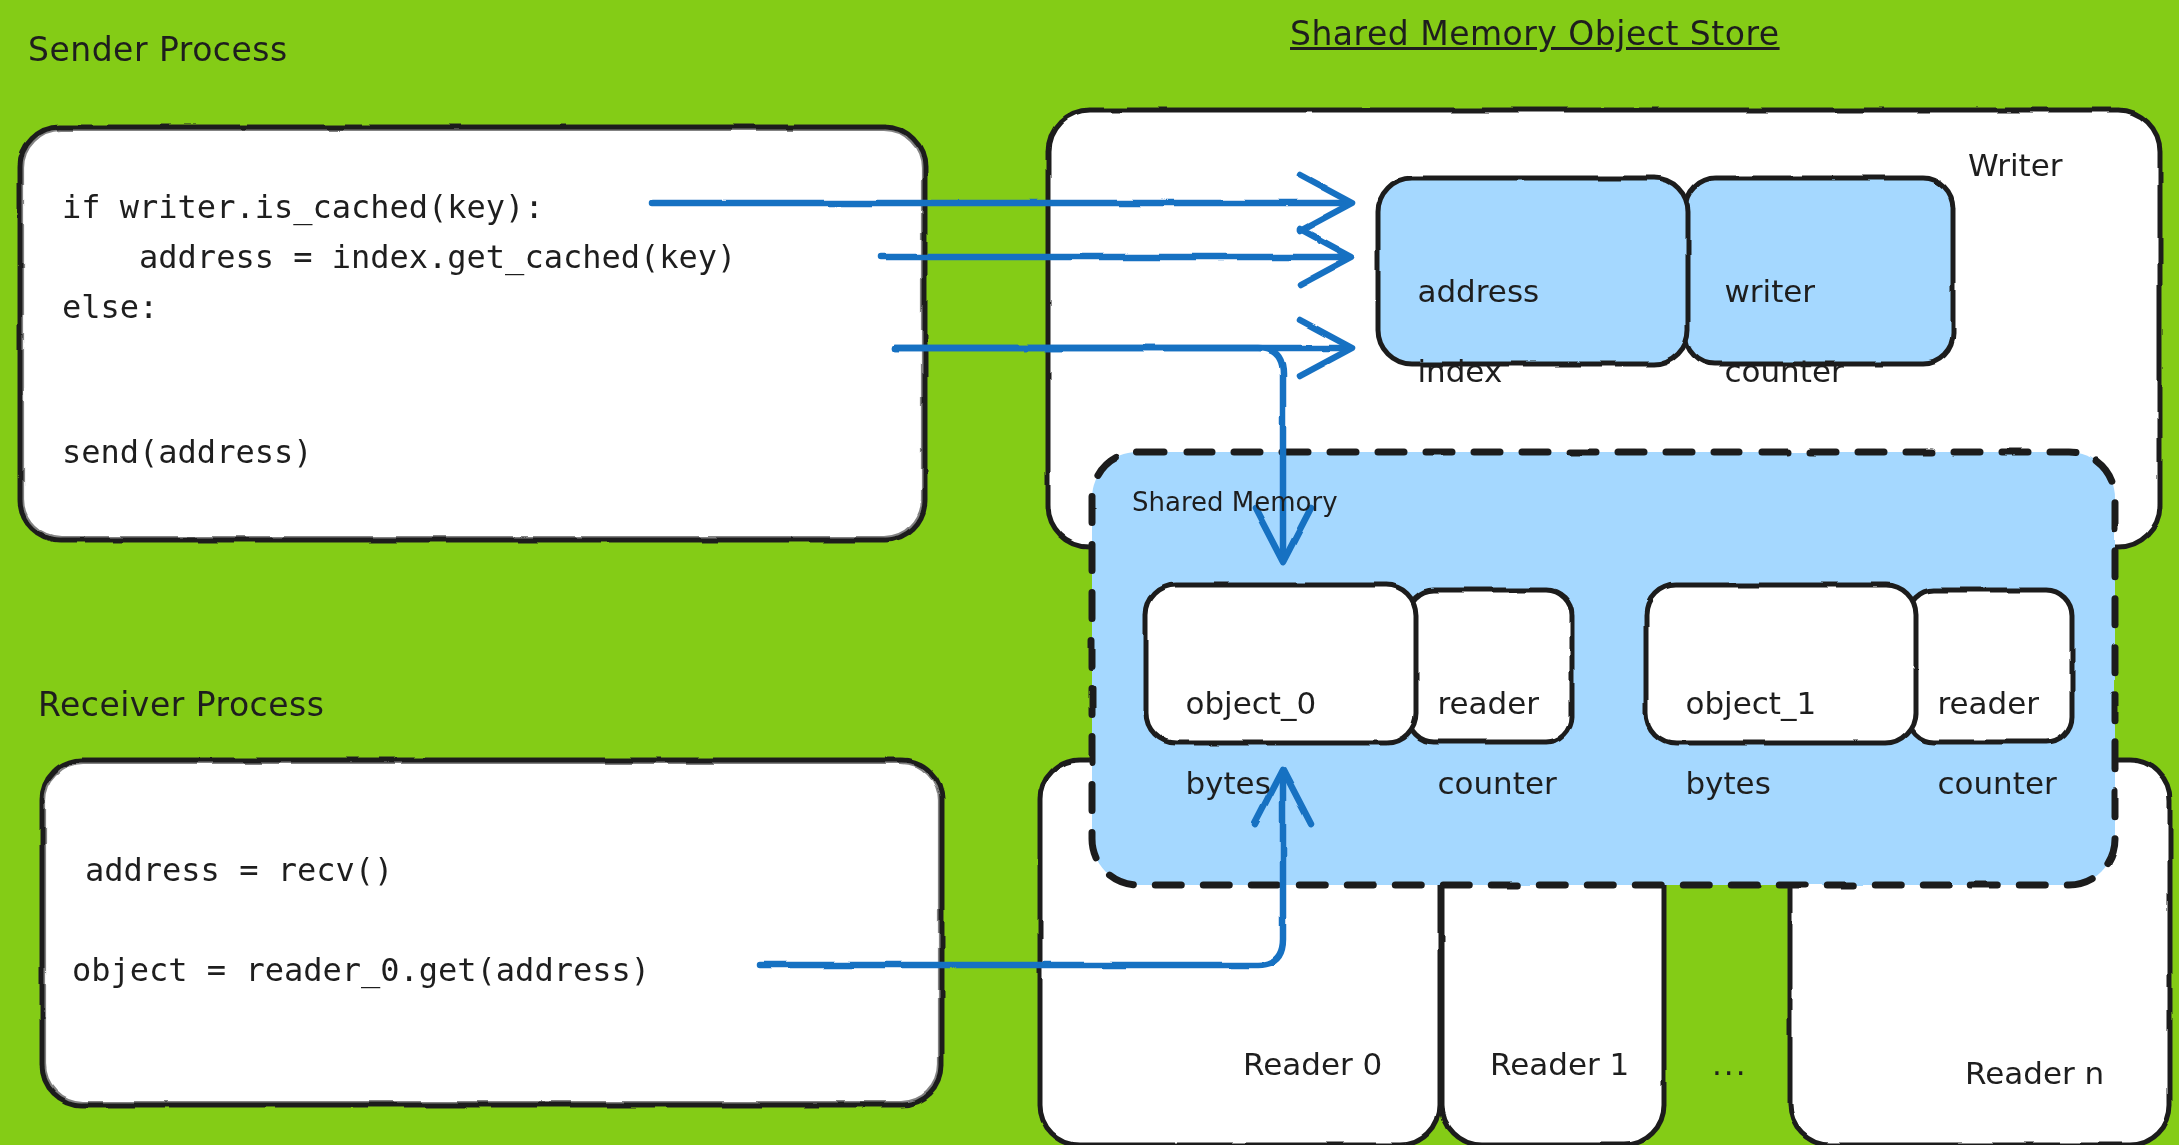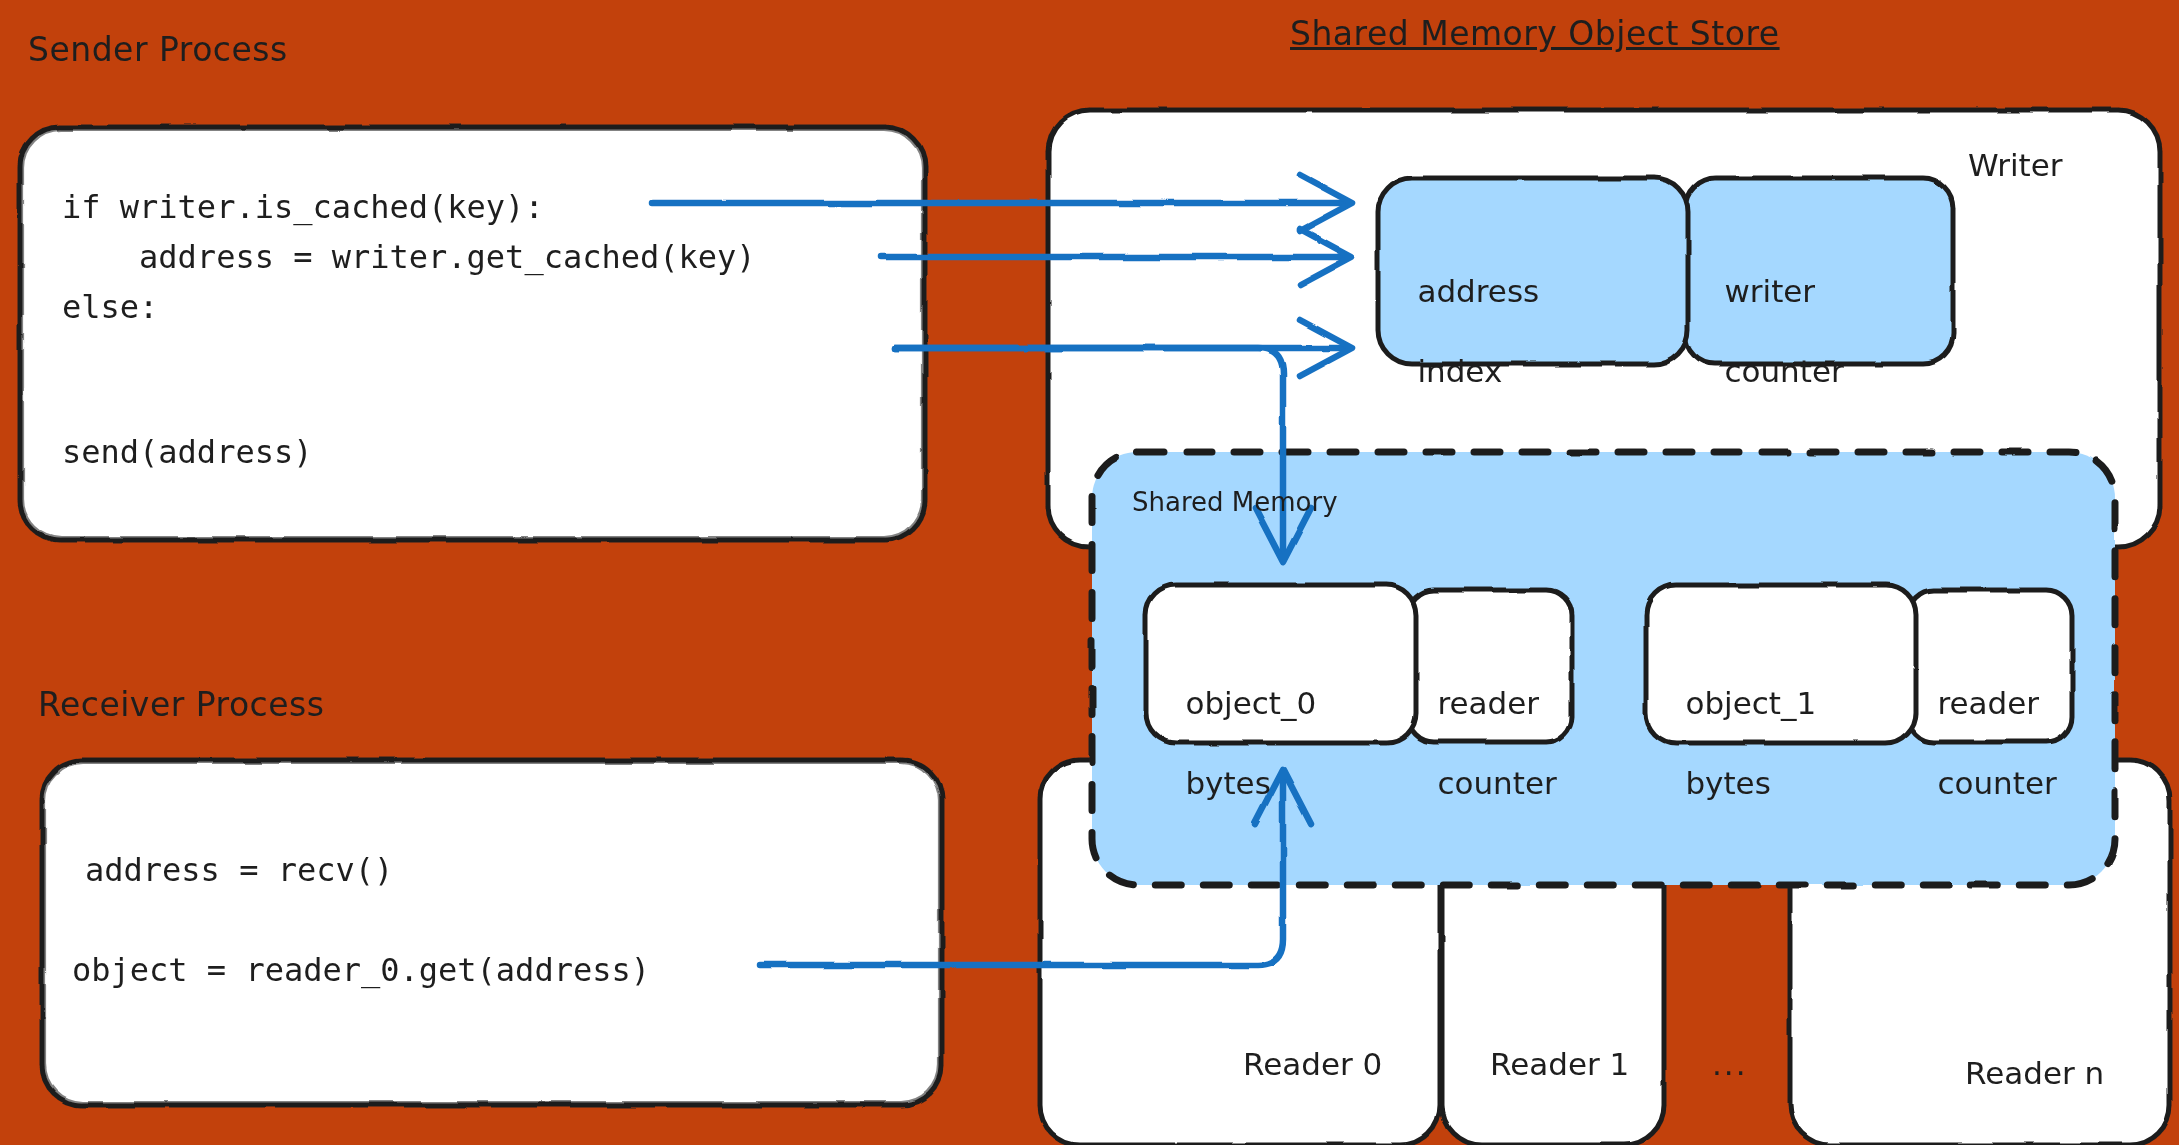--- a/index.html
+++ b/index.html
@@ -14,7 +14,7 @@
     position: relative;
     width: 2179px;
     height: 1145px;
-    background: #c2410c;
+    background: #84cc16;
     overflow: hidden;
   }
   #svg-layer {

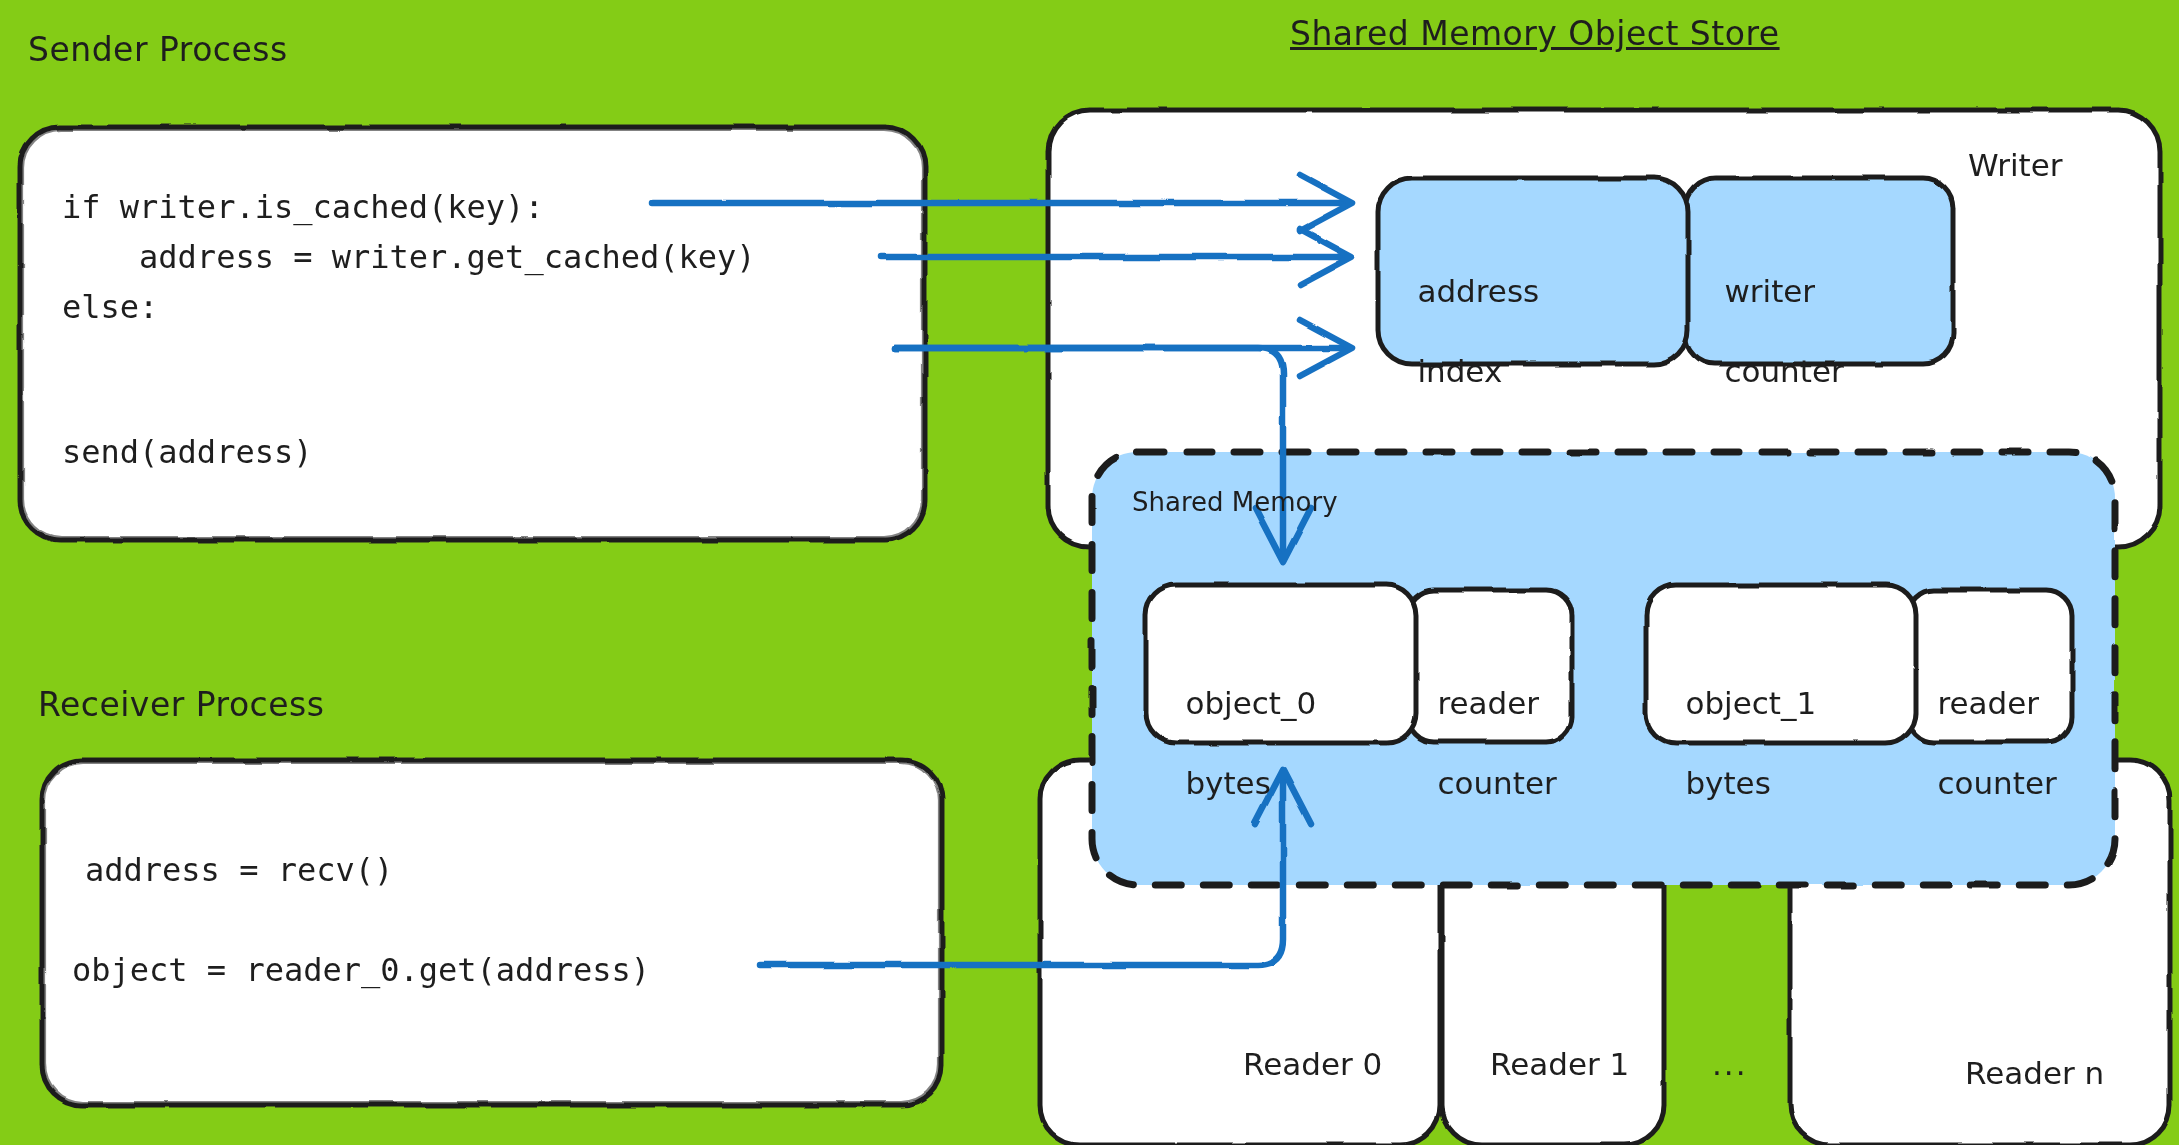--- a/index.html
+++ b/index.html
@@ -157,7 +157,7 @@
   <div class="lbl title-lbl" style="left:38px; top:685px;">Receiver Process</div>
 
   <div class="lbl code-lbl" style="left:62px; top:182px;">if writer.is_cached(key):</div>
-  <div class="lbl code-lbl" style="left:62px; top:232px;">    address = writer.get_cached(key)</div>
+  <div class="lbl code-lbl" style="left:62px; top:232px;">    address = index.get_cached(key)</div>
   <div class="lbl code-lbl" style="left:62px; top:282px;">else:</div>
   <div class="lbl code-lbl" style="left:62px; top:427px;">send(address)</div>
 

